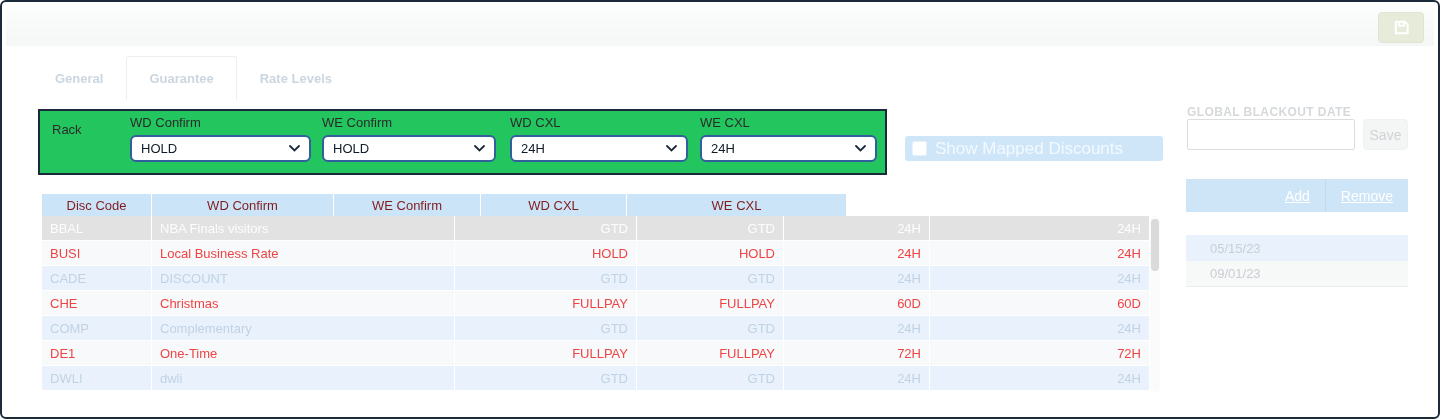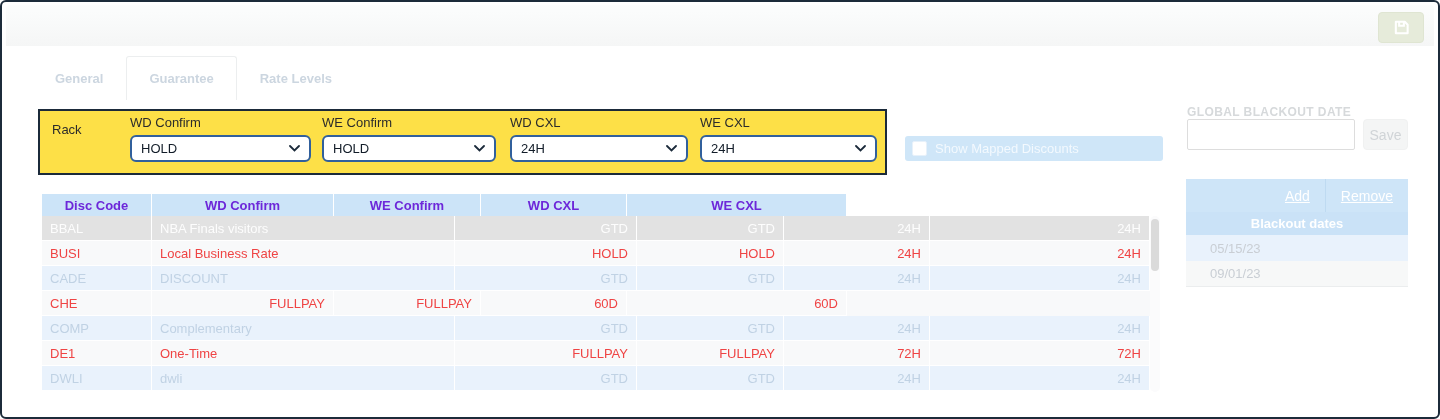--- a/index.html
+++ b/index.html
@@ -49,7 +49,7 @@
   .rack-panel {
     position: absolute; left: 36px; top: 107px;
     width: 849px; height: 66px;
-    border: 2px solid #1b2a3a; background: #fde047;
+    border: 2px solid #1b2a3a; background: #22c55e;
   }
   .rack-label {
     position: absolute; left: 12px; top: 11px;

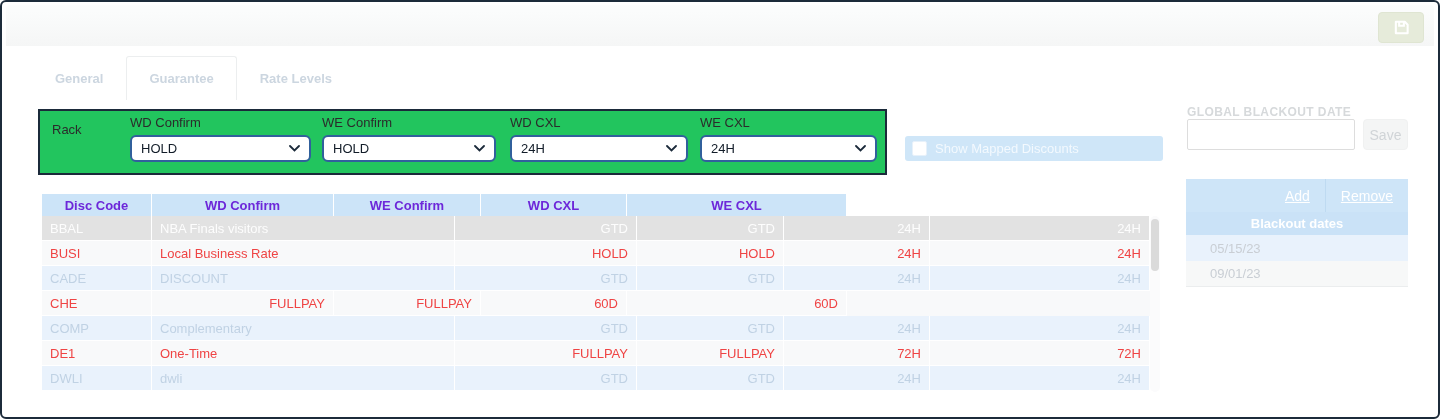--- a/index.html
+++ b/index.html
@@ -83,7 +83,7 @@
     width: 15px; height: 15px; background: #fff;
     border: 1px solid #e7f1fa; border-radius: 2px;
   }
-  .chip .chip-label { font-size: 13px; color: #f3f9fe; }
+  .chip .chip-label { font-size: 17px; color: #f3f9fe; }
 
   
   .dtable { position: absolute; left: 40px; top: 192px; width: 1108px; font-size: 13px; }

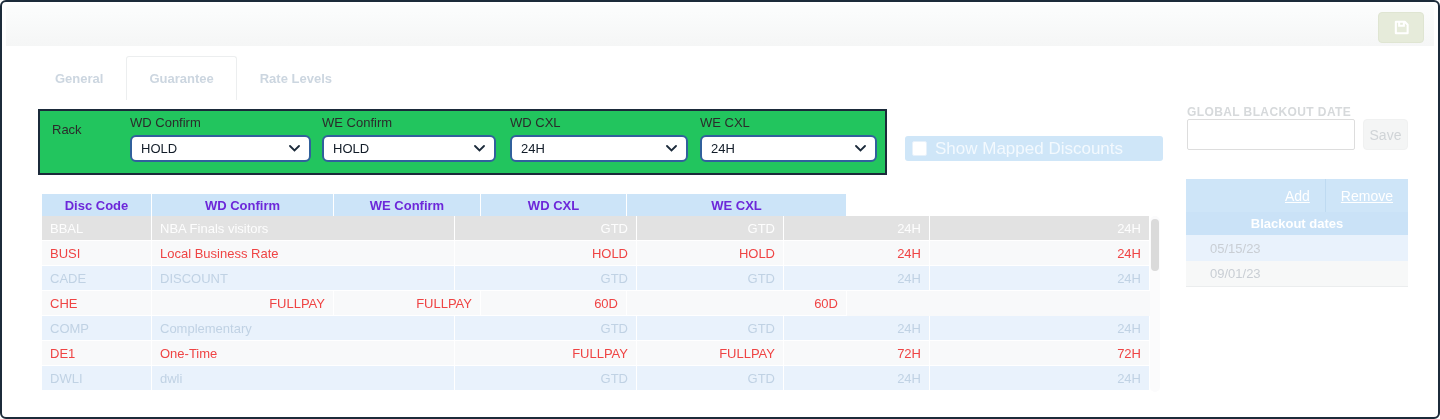--- a/index.html
+++ b/index.html
@@ -89,7 +89,7 @@
   .dtable { position: absolute; left: 40px; top: 192px; width: 1108px; font-size: 13px; }
   .thead { display: flex; height: 22px; }
   .thead .hcell {
-    background: #cce4f8; color: #6d28d9; font-weight: 700;
+    background: #cce4f8; color: #7f1d1d; font-weight: 400;
     display: flex; align-items: center; justify-content: center;
     border-right: 1px solid #ffffff; height: 100%;
   }

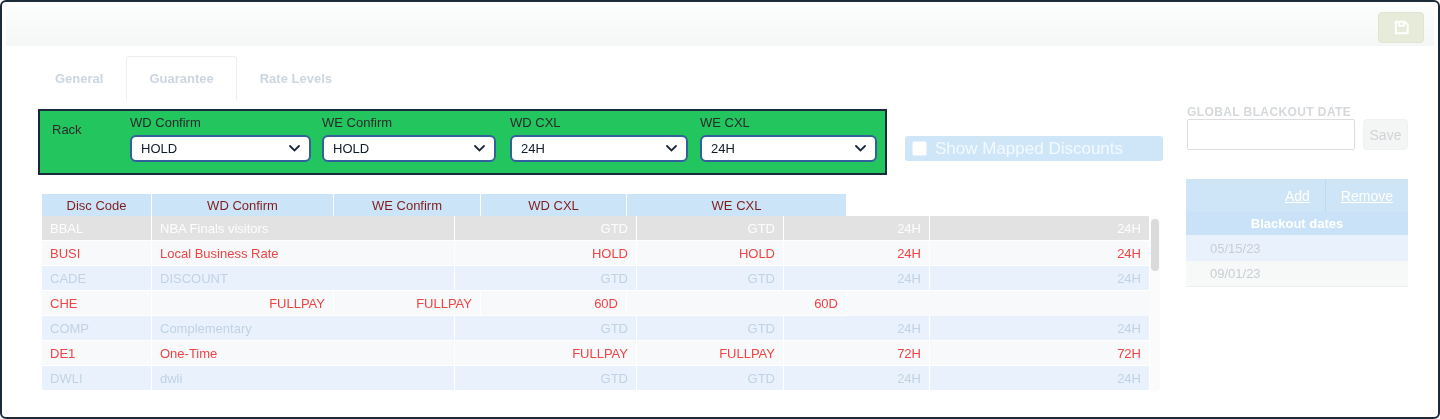--- a/index.html
+++ b/index.html
@@ -322,7 +322,6 @@
     <div class="ar-btn remove">Remove</div>
   </div>
 
-  <div class="bd-header">Blackout dates</div>
   <div class="bd-list">
       <div class="bdate b-odd">05/15/23</div>
       <div class="bdate b-even">09/01/23</div>

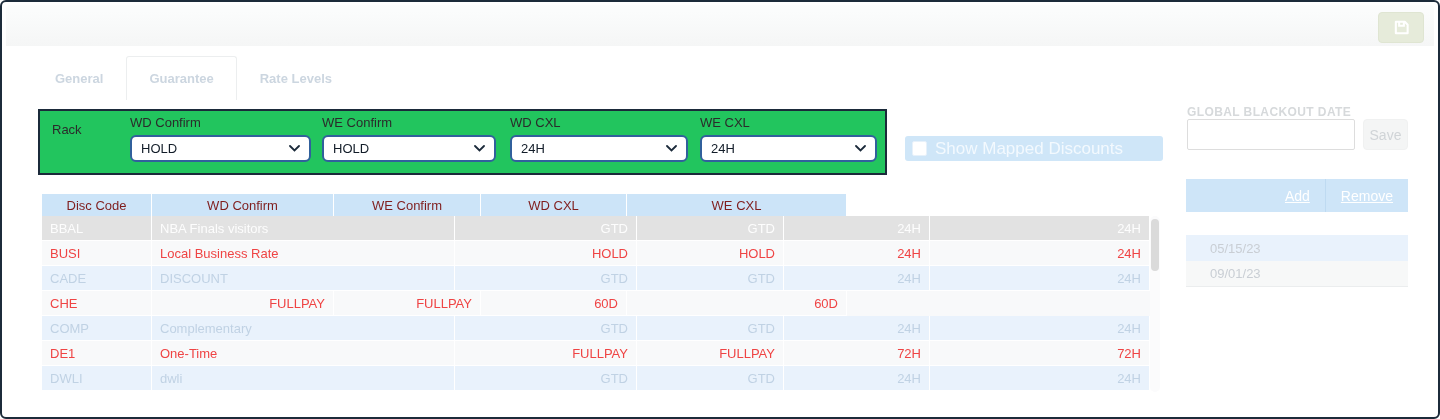--- a/index.html
+++ b/index.html
@@ -277,6 +277,7 @@
         </div>
         <div class="trow white">
           <div class="cell c0">CHE</div>
+          <div class="cell c1">Christmas</div>
           <div class="cell c2">FULLPAY</div>
           <div class="cell c3">FULLPAY</div>
           <div class="cell c4">60D</div>

